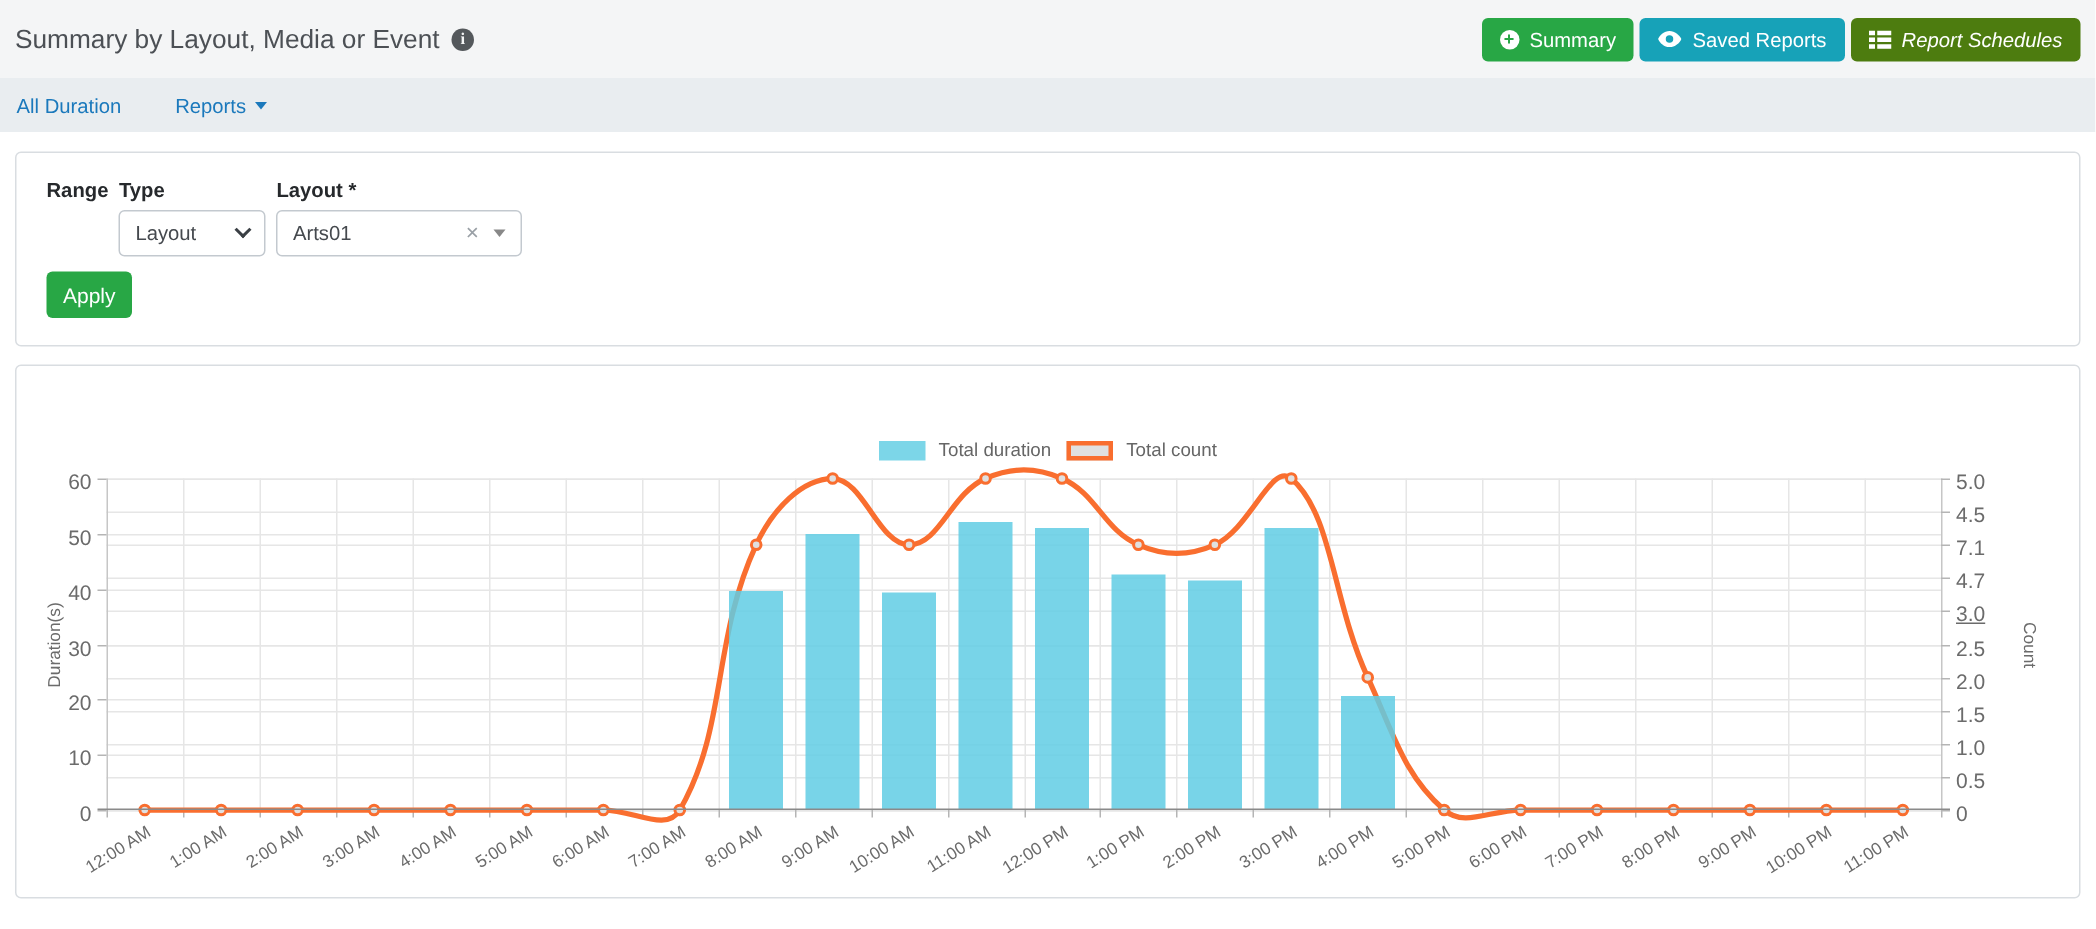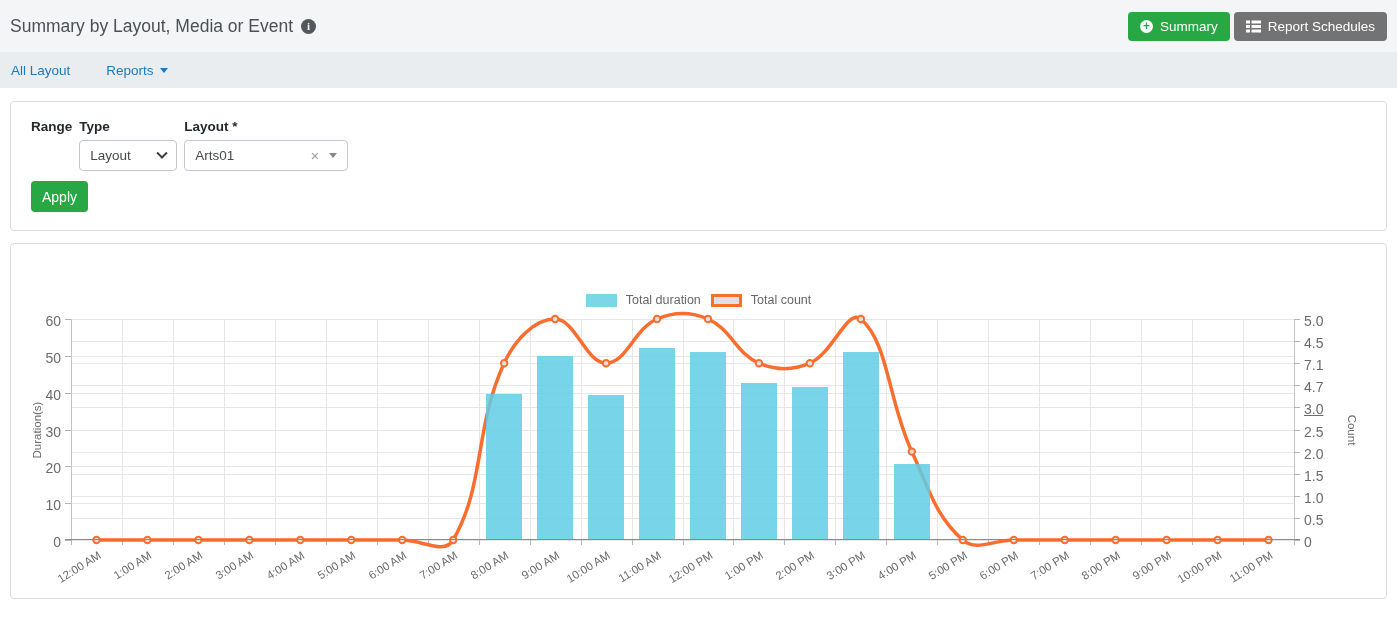--- a/index.html
+++ b/index.html
@@ -74,6 +74,15 @@
     <button class="hbtn hbtn-green">
       <span class="plus-circle">+</span>
       <span>Summary</span>
+    </button>
+    <button class="hbtn hbtn-teal">
+      <span style="display:inline-flex;">
+        <svg width="16" height="12" viewBox="0 0 16 12">
+            <path d="M8 0.6C4.4 0.6 1.6 3.2 0.4 6c1.2 2.8 4 5.4 7.6 5.4S14.8 8.8 16 6C14.4 3.2 11.6 0.6 8 0.6z" fill="#ffffff"></path>
+            <circle cx="8" cy="6" r="2.5" fill="#17a2b8"></circle>
+          </svg>
+      </span>
+      <span>Saved Reports</span>
     </button>
     <button class="hbtn hbtn-blue">
       <span style="display:inline-flex;">

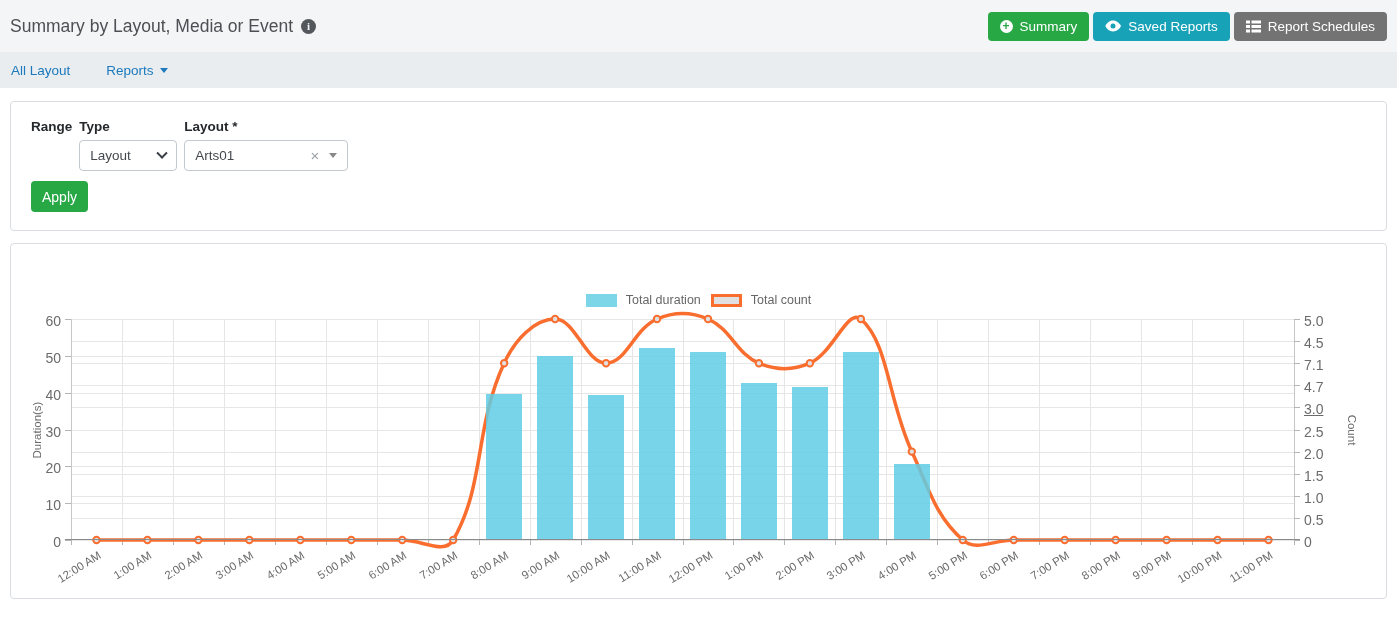--- a/index.html
+++ b/index.html
@@ -13,7 +13,7 @@
   .hbtn { border:none; border-radius:4px; color:#fff; font-size:13.5px; font-family:"Liberation Sans", sans-serif; padding:7px 12px; display:flex; align-items:center; gap:7px; cursor:pointer; }
   .hbtn-green { background:#28a745; }
   .hbtn-teal { background:#17a2b8; }
-  .hbtn-blue { background:#737373; }
+  .hbtn-blue { background:#4d7c0f;font-style:italic; }
   .plus-circle { width:13px; height:13px; border-radius:50%; background:#fff; color:#28a745; font-size:12px; font-weight:bold; display:inline-flex; align-items:center; justify-content:center; line-height:1; }
 
   

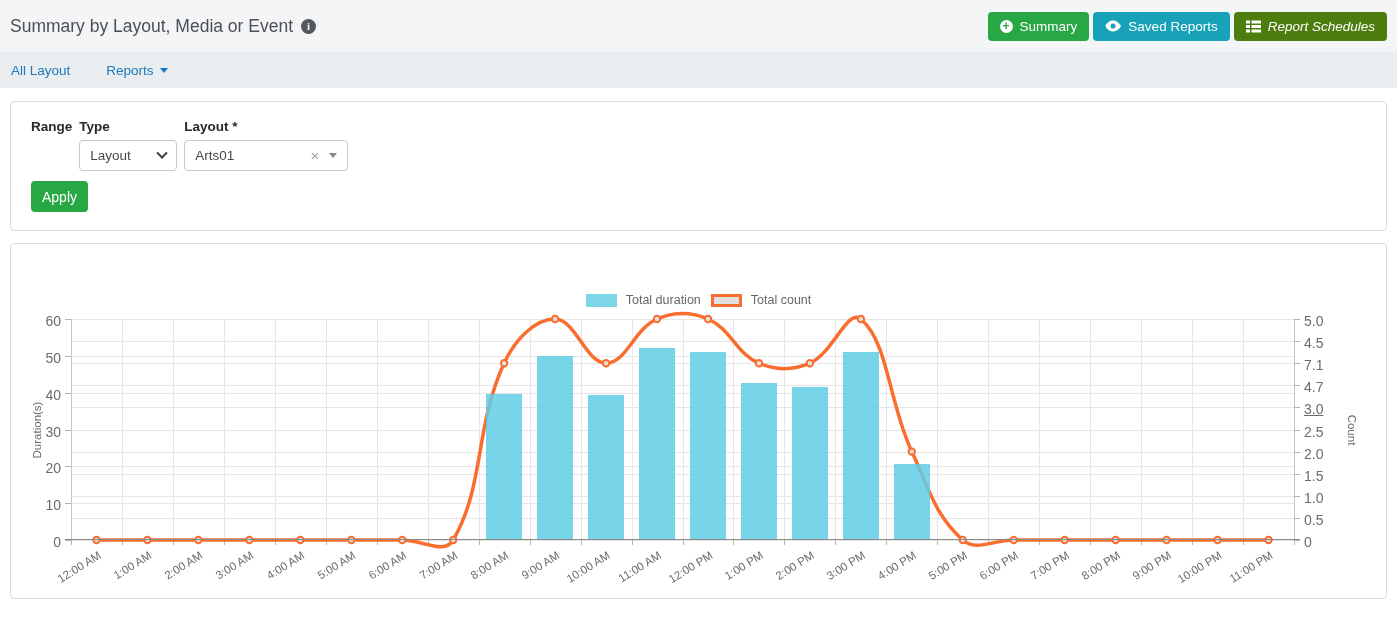--- a/index.html
+++ b/index.html
@@ -104,7 +104,7 @@
 
 <div class="navbar">
   <a class="nav-link">
-    <span>All Layout</span>
+    <span>All Duration</span>
   </a>
   <a class="nav-link">
     <span>Reports</span>

